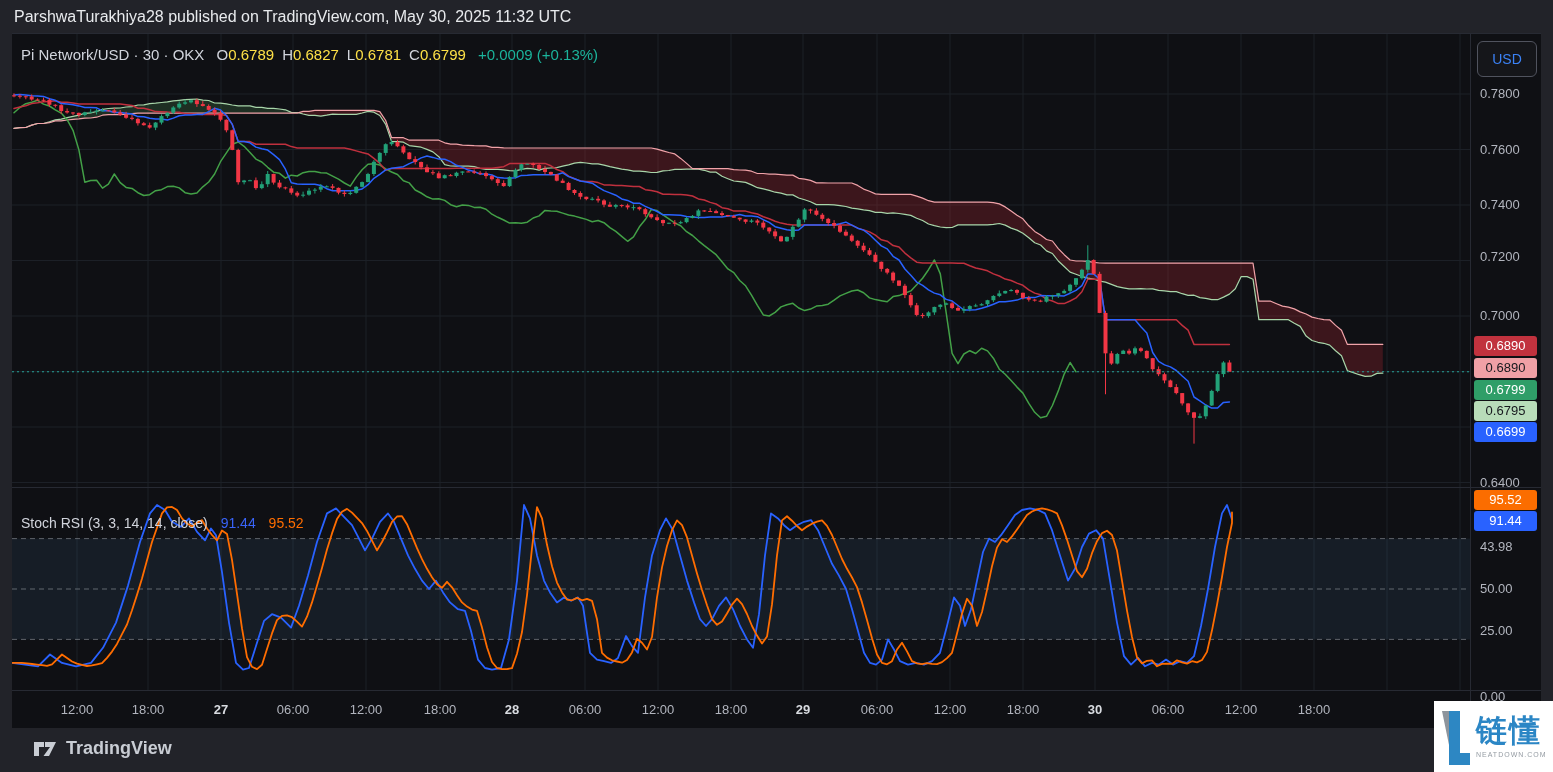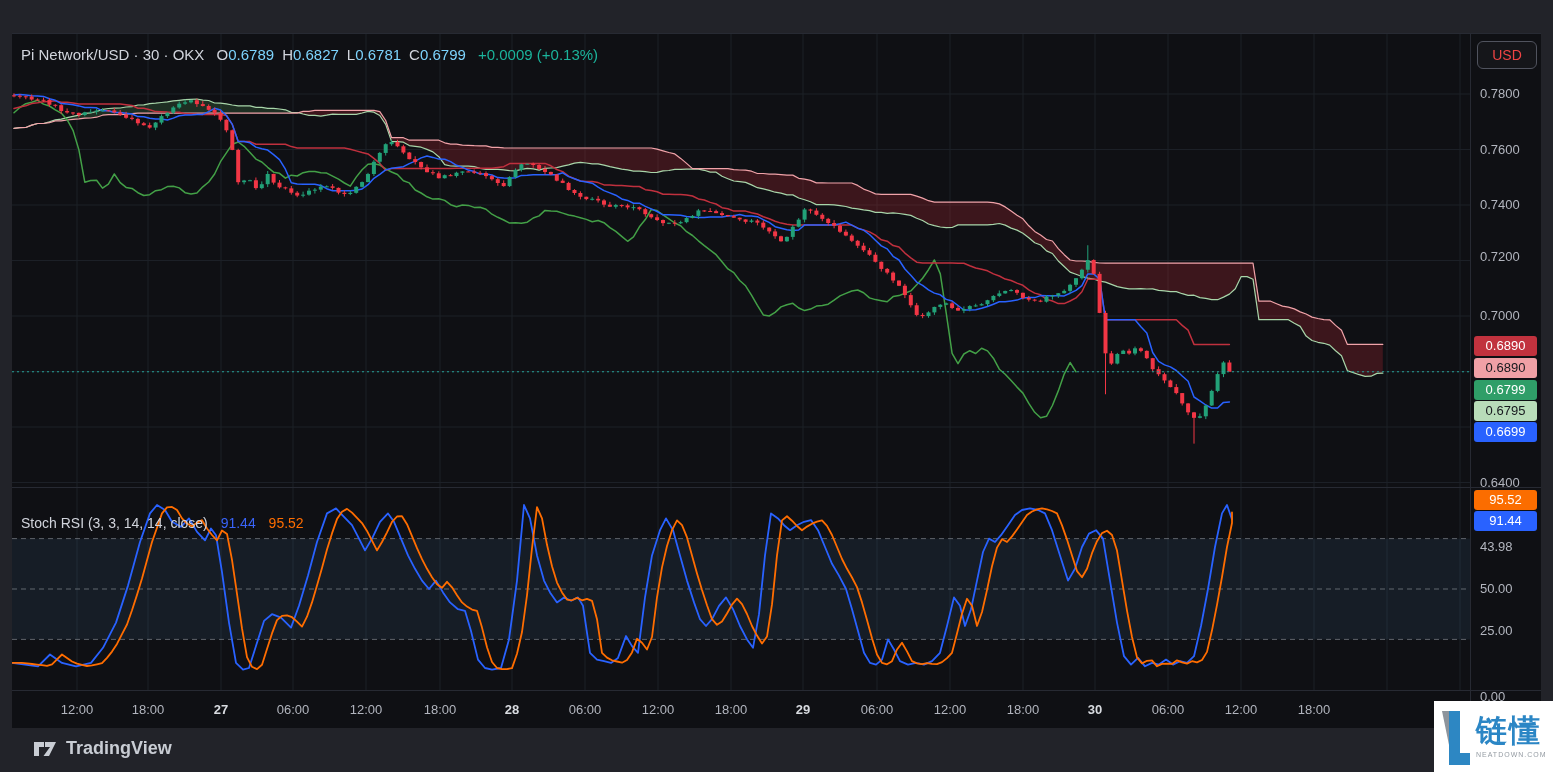--- a/index.html
+++ b/index.html
@@ -46,6 +46,9 @@
 
 <div class="root">
 
+  <div class="attribution">
+    <span>ParshwaTurakhiya28 published on TradingView.com, May 30, 2025 11:32 UTC</span>
+  </div>
 
   <div class="chart-bg"></div>
 

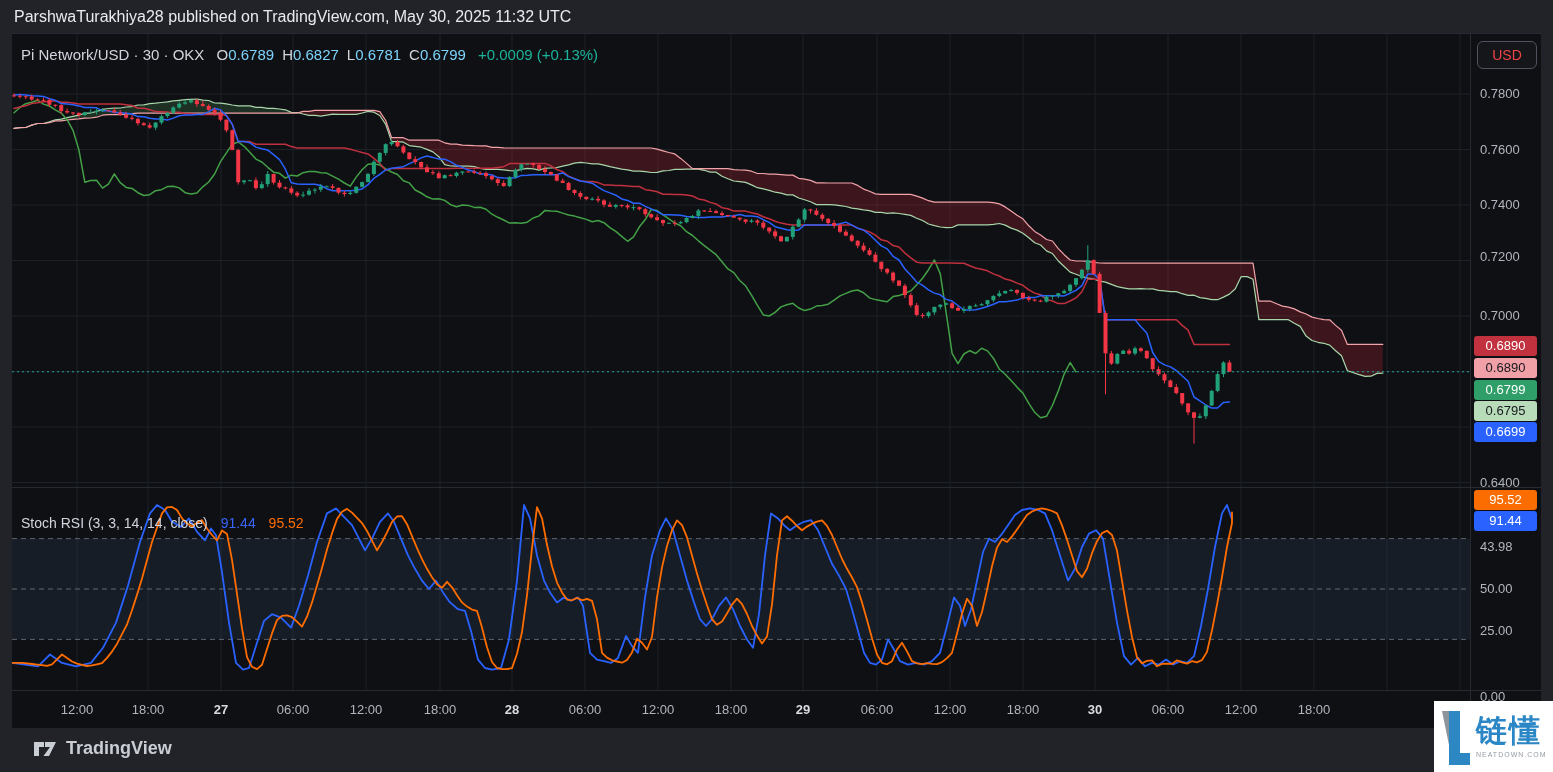--- a/index.html
+++ b/index.html
@@ -18,7 +18,7 @@
   .stoch-legend { top:515px; font-size:14px; }
   .ohlc-item { margin-left:8px; }
   .ohlc-item .lab { color:#d1d4dc; }
-  .ohlc-item .val { color:#7dd3fc; }
+  .ohlc-item .val { color:#fde047; }
   .chg { color:#1bb39b; margin-left:8px; }
   .ind-val { margin-left:9px; }
   .stoch-k { color:#3964f9; margin-left:9px; }

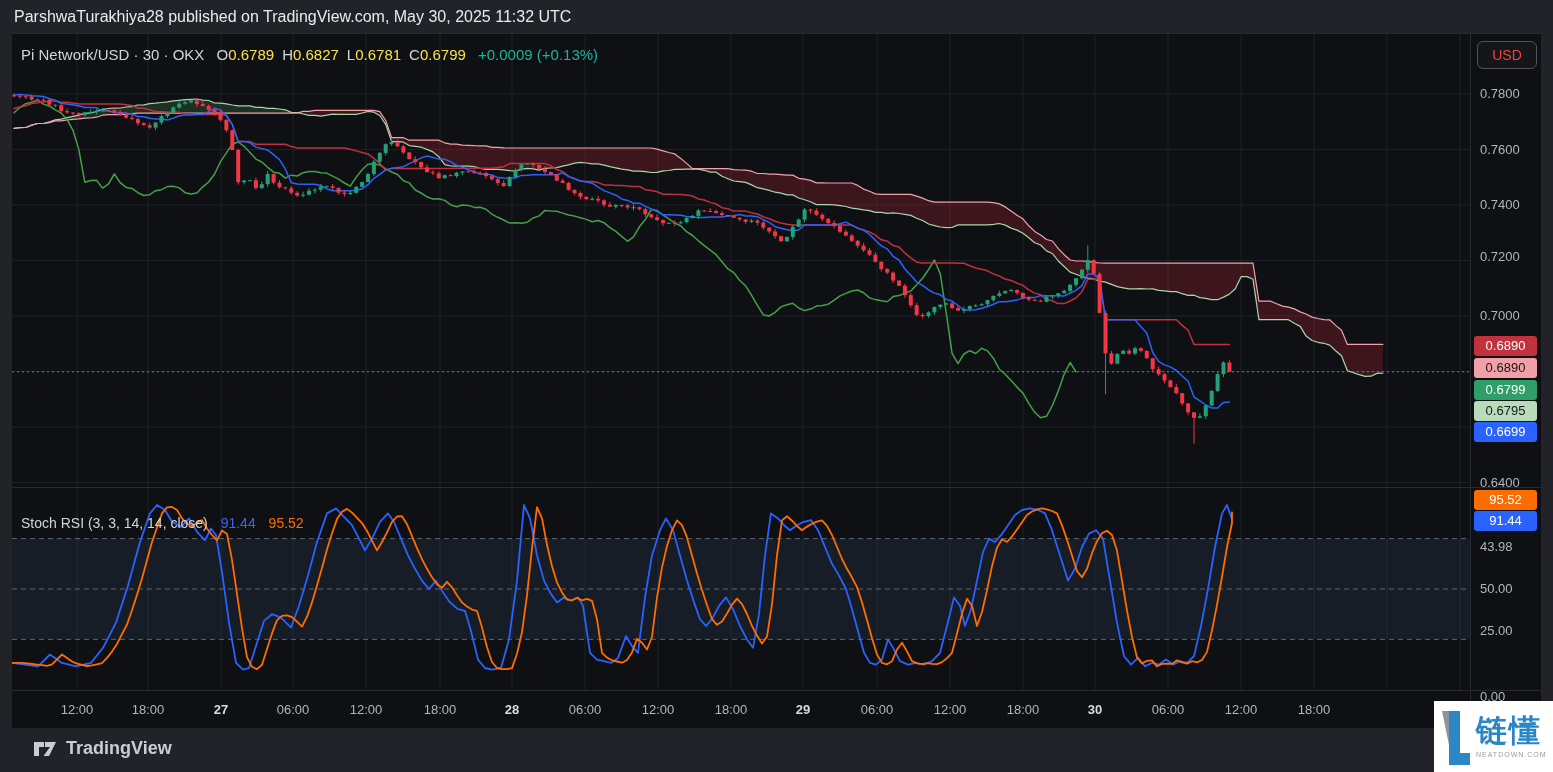--- a/index.html
+++ b/index.html
@@ -29,8 +29,8 @@
   .xtick { position:absolute; top:701px; height:18px; line-height:18px; font-size:13px;
     color:#b2b5be; transform:translateX(-50%); white-space:nowrap; }
   .xtick.bold { color:#d8dbe0; font-weight:700; }
-  .usd-btn { position:absolute; left:1477px; top:41px; width:60px; height:28px; background:#15161a;
-    border:1px solid #50535e; border-radius:6px; color:#ef4444; font-size:14px;
+  .usd-btn { position:absolute; left:1477px; top:41px; width:60px; height:36px; background:#15161a;
+    border:1px solid #50535e; border-radius:6px; color:#3b82f6; font-size:14px;
     font-family:"Liberation Sans",sans-serif; cursor:pointer; }
   .footer { position:absolute; left:0; top:728px; width:1553px; height:44px; background:#222329; }
   .brand { position:absolute; left:33px; top:10px; display:flex; align-items:center; gap:9px;

